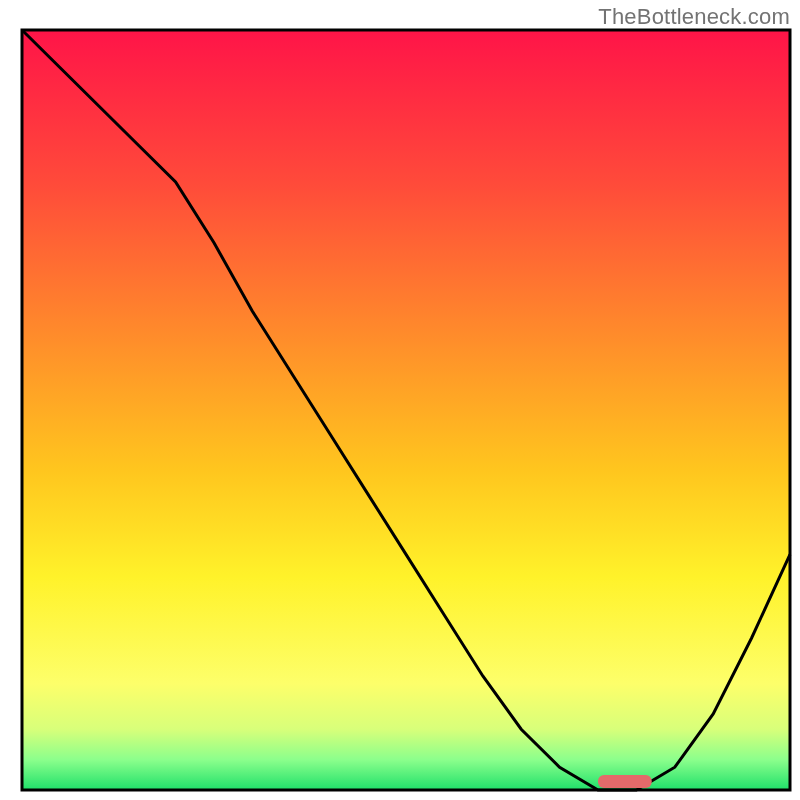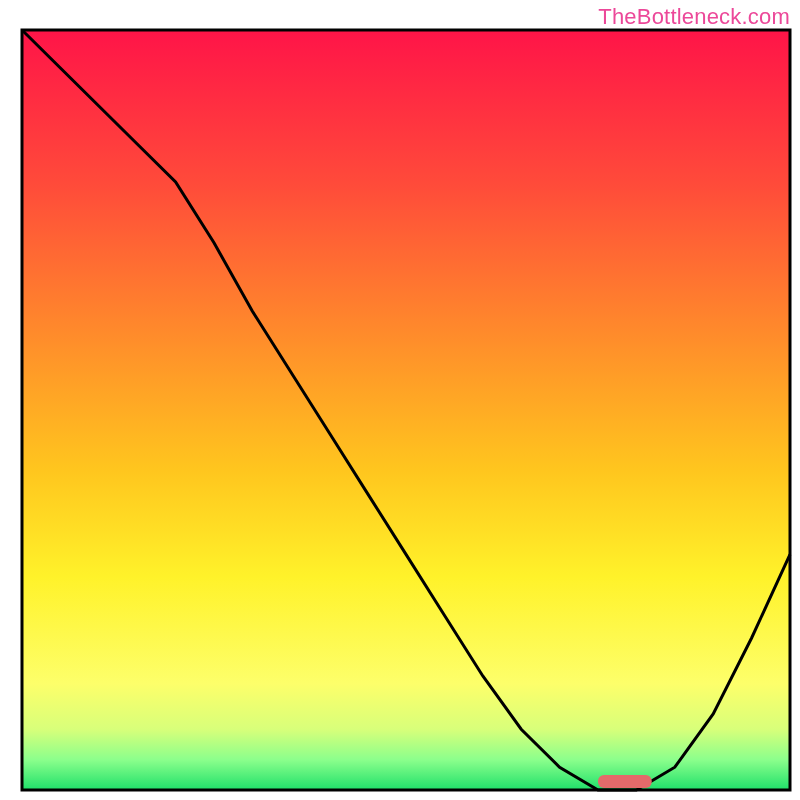--- a/index.html
+++ b/index.html
@@ -21,7 +21,7 @@
     right: 10px;
     font-size: 22px;
     font-weight: 500;
-    color: #ec4899;
+    color: #737373;
     letter-spacing: 0.2px;
   }
   svg {

